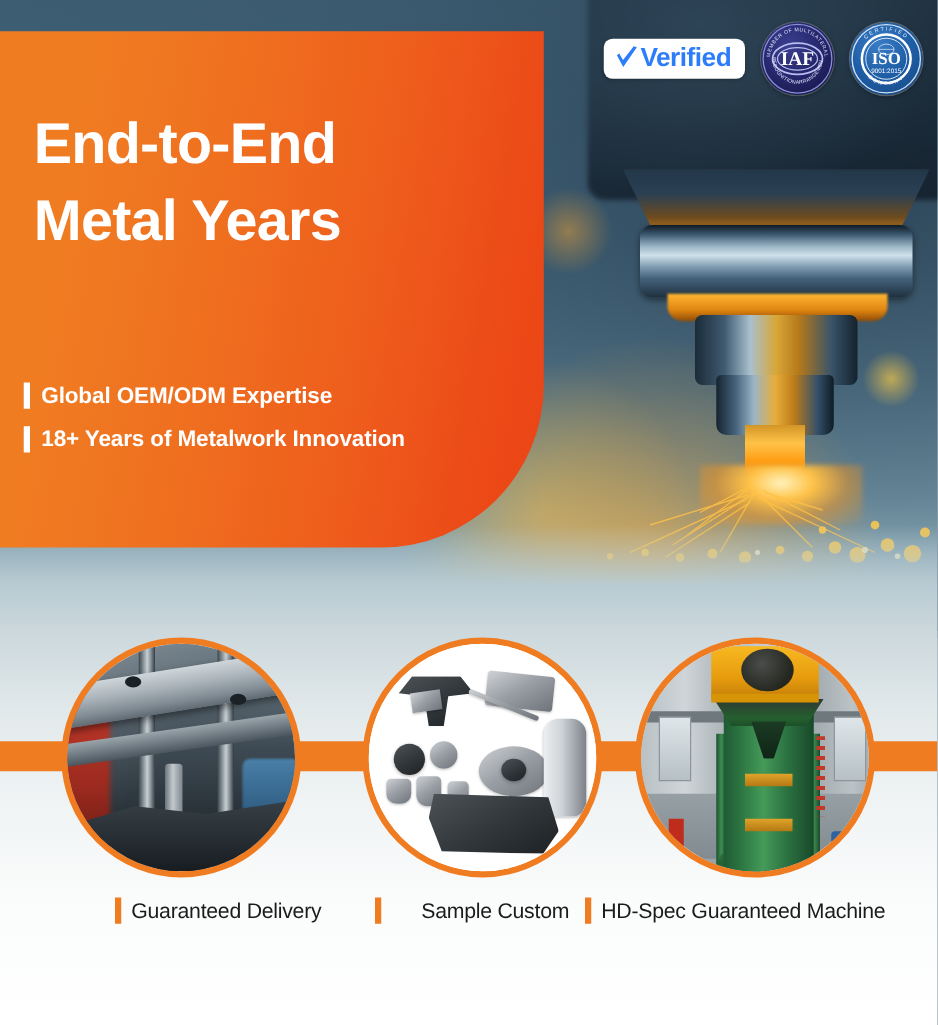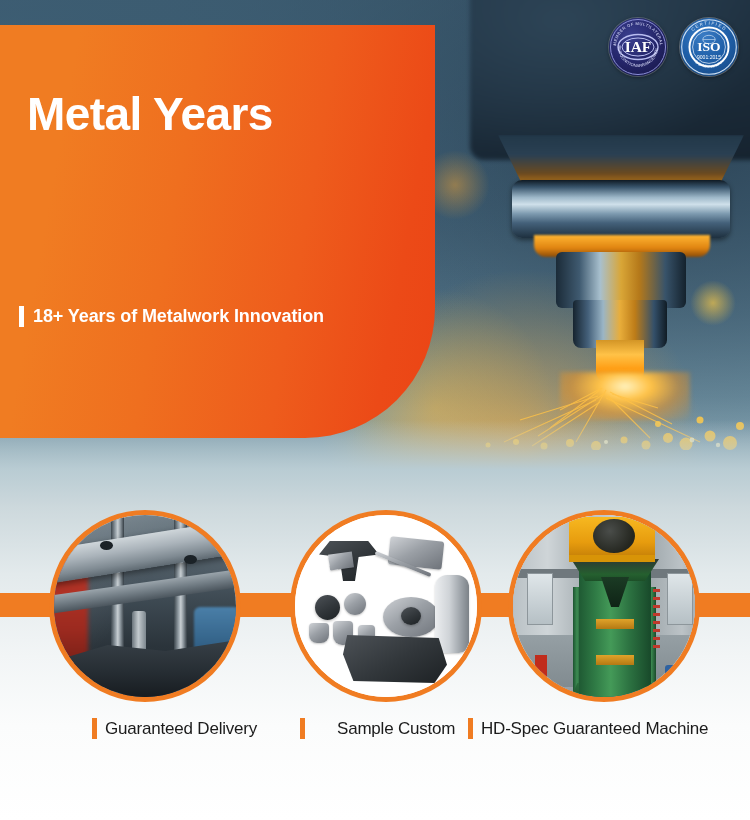--- a/index.html
+++ b/index.html
@@ -468,6 +468,12 @@
 
   <div class="badges">
 
+    <div class="verified-badge">
+      <svg class="verified-check" viewBox="0 0 19 21">
+        <path d="M1.5 8.2 L6.6 17.5 L17.5 1.8 L15.0 1.0 L6.4 12.0 L3.4 6.8 Z" fill="#2d7dfa"></path>
+      </svg>
+      <span class="verified-text">Verified</span>
+    </div>
 
     <div class="iaf-badge">
       <svg viewBox="0 0 58 58">

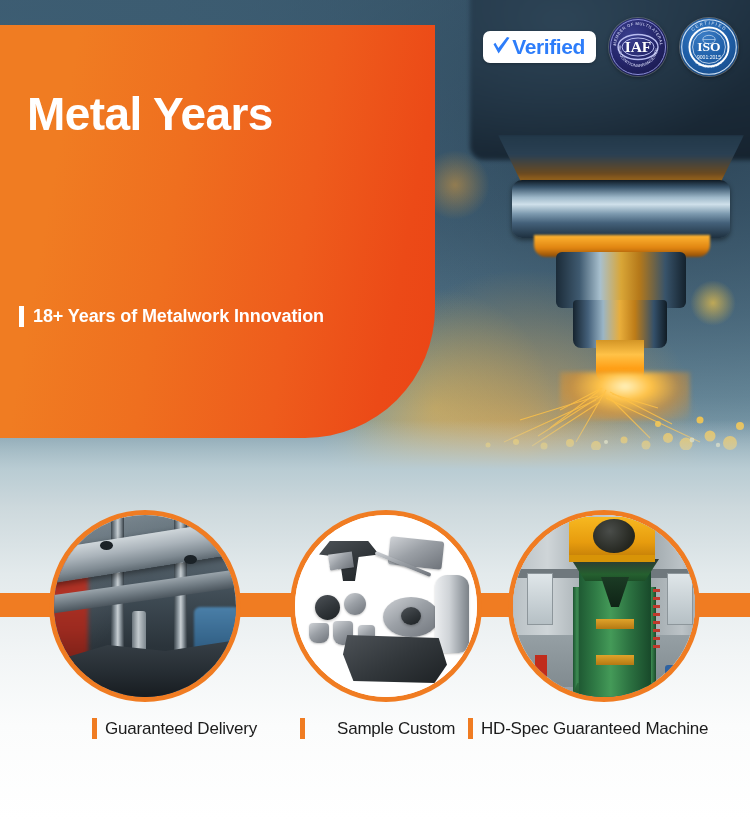--- a/index.html
+++ b/index.html
@@ -518,6 +518,7 @@
   </div>
 
   <div class="headline">
+    <div class="headline-line">End-to-End</div>
     <div class="headline-line">Metal Years</div>
   </div>
 

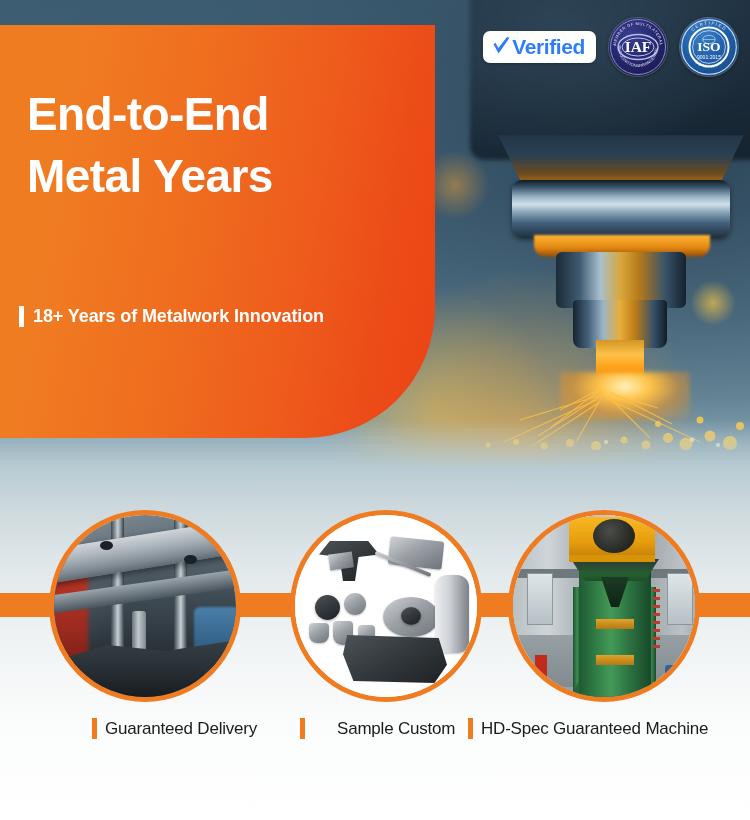--- a/index.html
+++ b/index.html
@@ -525,6 +525,10 @@
   <div class="bullets">
     <div class="bullet-row">
       <span class="bullet-bar"></span>
+      <span class="bullet-text">Global OEM/ODM Expertise</span>
+    </div>
+    <div class="bullet-row">
+      <span class="bullet-bar"></span>
       <span class="bullet-text">18+ Years of Metalwork Innovation</span>
     </div>
   </div>

